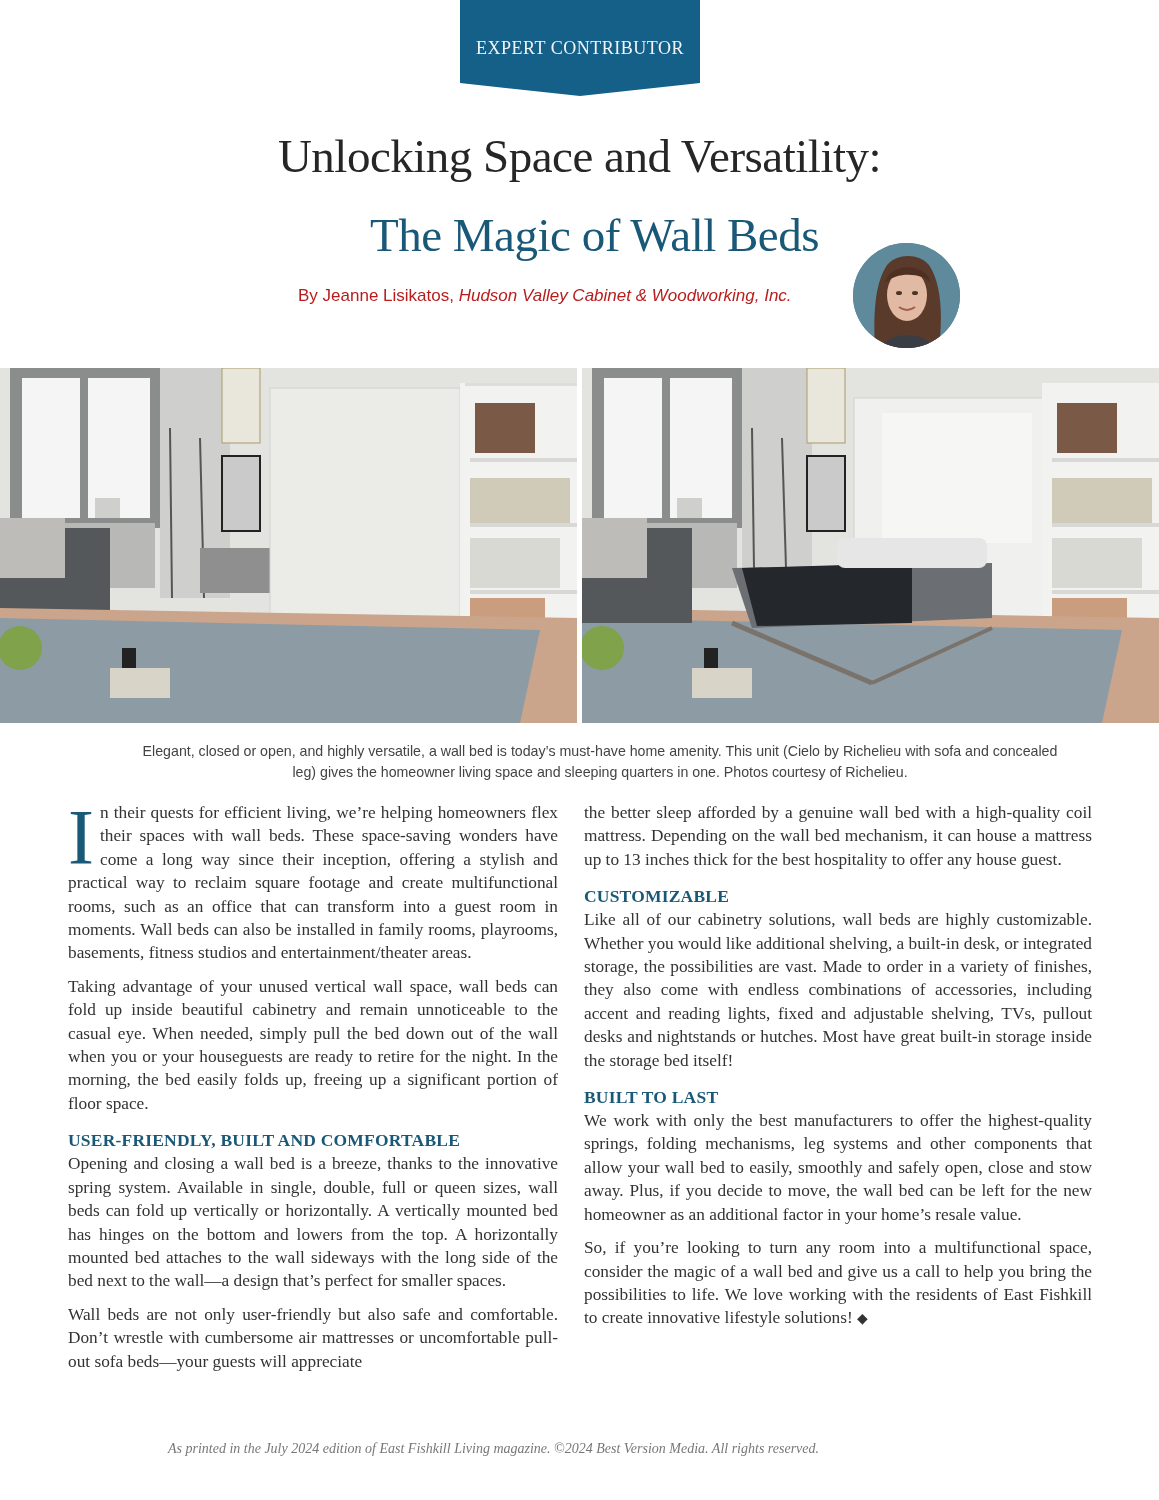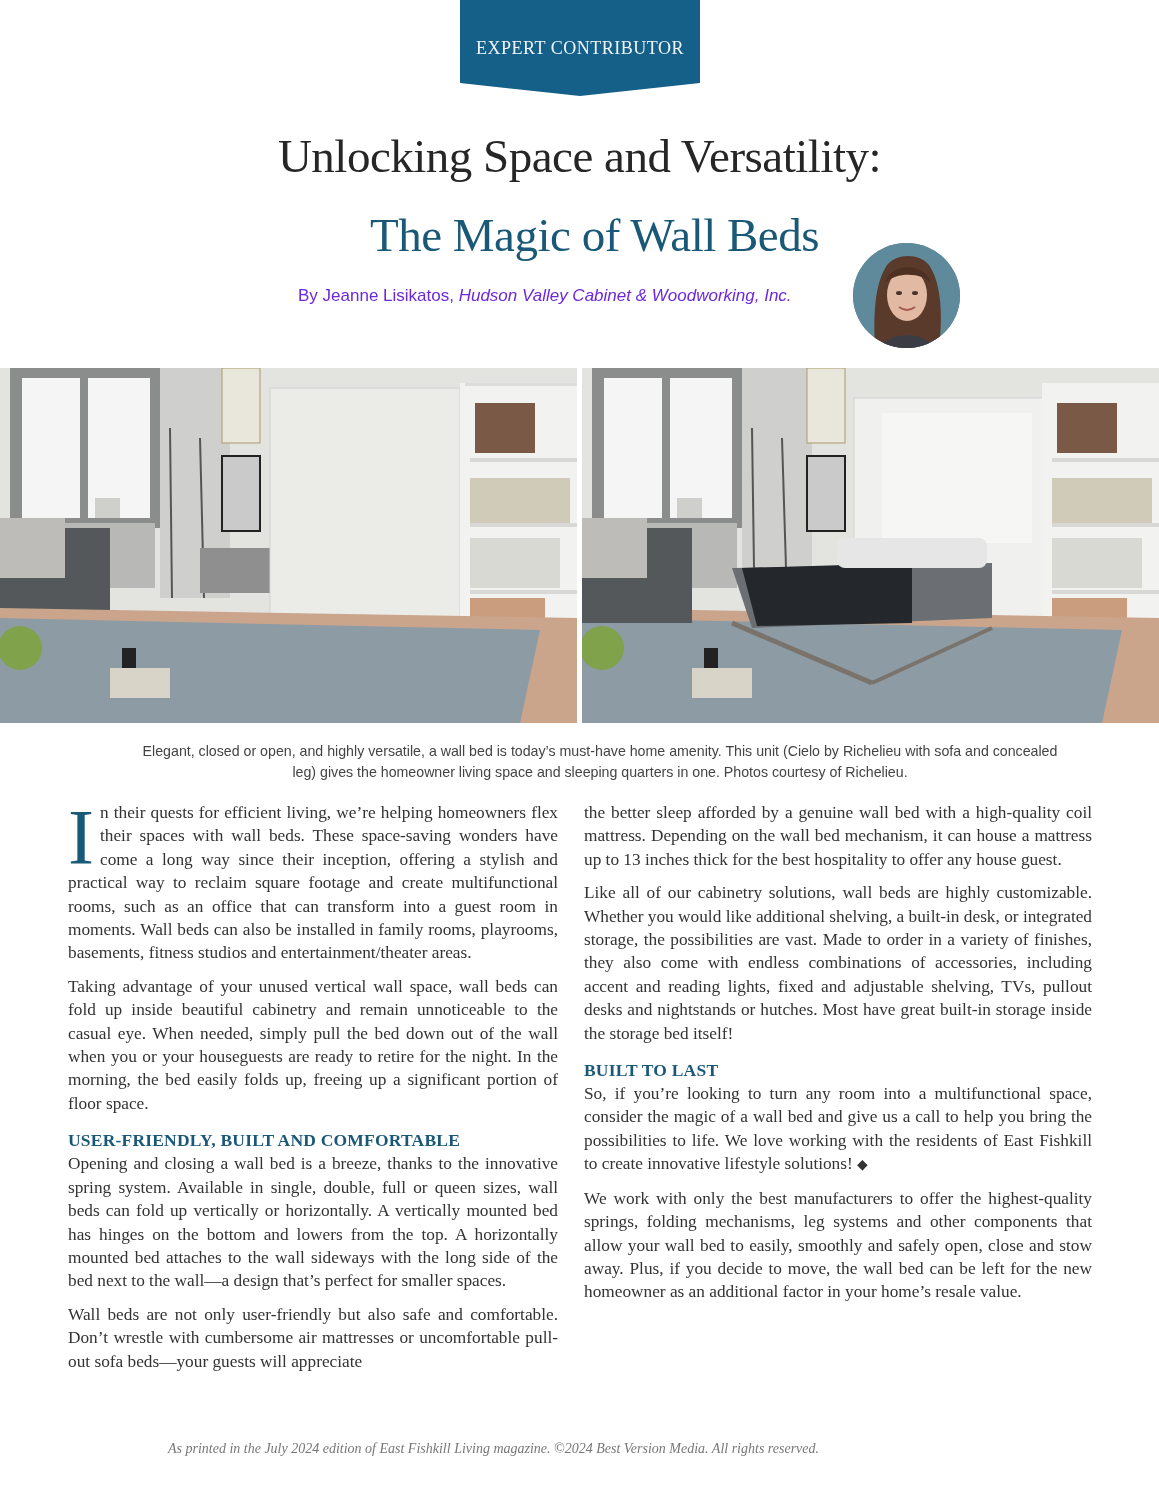--- a/index.html
+++ b/index.html
@@ -12,7 +12,7 @@
   .title { position:absolute; left:0; top:128px; width:1159px; text-align:center; font-family:"Liberation Serif", serif; font-size:47px; line-height:56px; color:#262626; letter-spacing:-0.5px; }
   .subtitle { position:absolute; left:0; top:192px; width:1159px; text-align:center; font-family:"Liberation Serif", serif; font-size:47px; line-height:56px; color:#1a5878; letter-spacing:-0.5px; }
 
-  .byline { position:absolute; left:298px; top:286px; font-family:"Liberation Sans", sans-serif; font-size:17px; color:#6d28d9; white-space:nowrap; }
+  .byline { position:absolute; left:298px; top:286px; font-family:"Liberation Sans", sans-serif; font-size:17px; color:#b91c1c; white-space:nowrap; }
   .byline i { font-style:italic; }
 
   .avatar { position:absolute; left:853px; top:243px; width:107px; height:105px; border-radius:50%; overflow:hidden; background:#5b8799; }

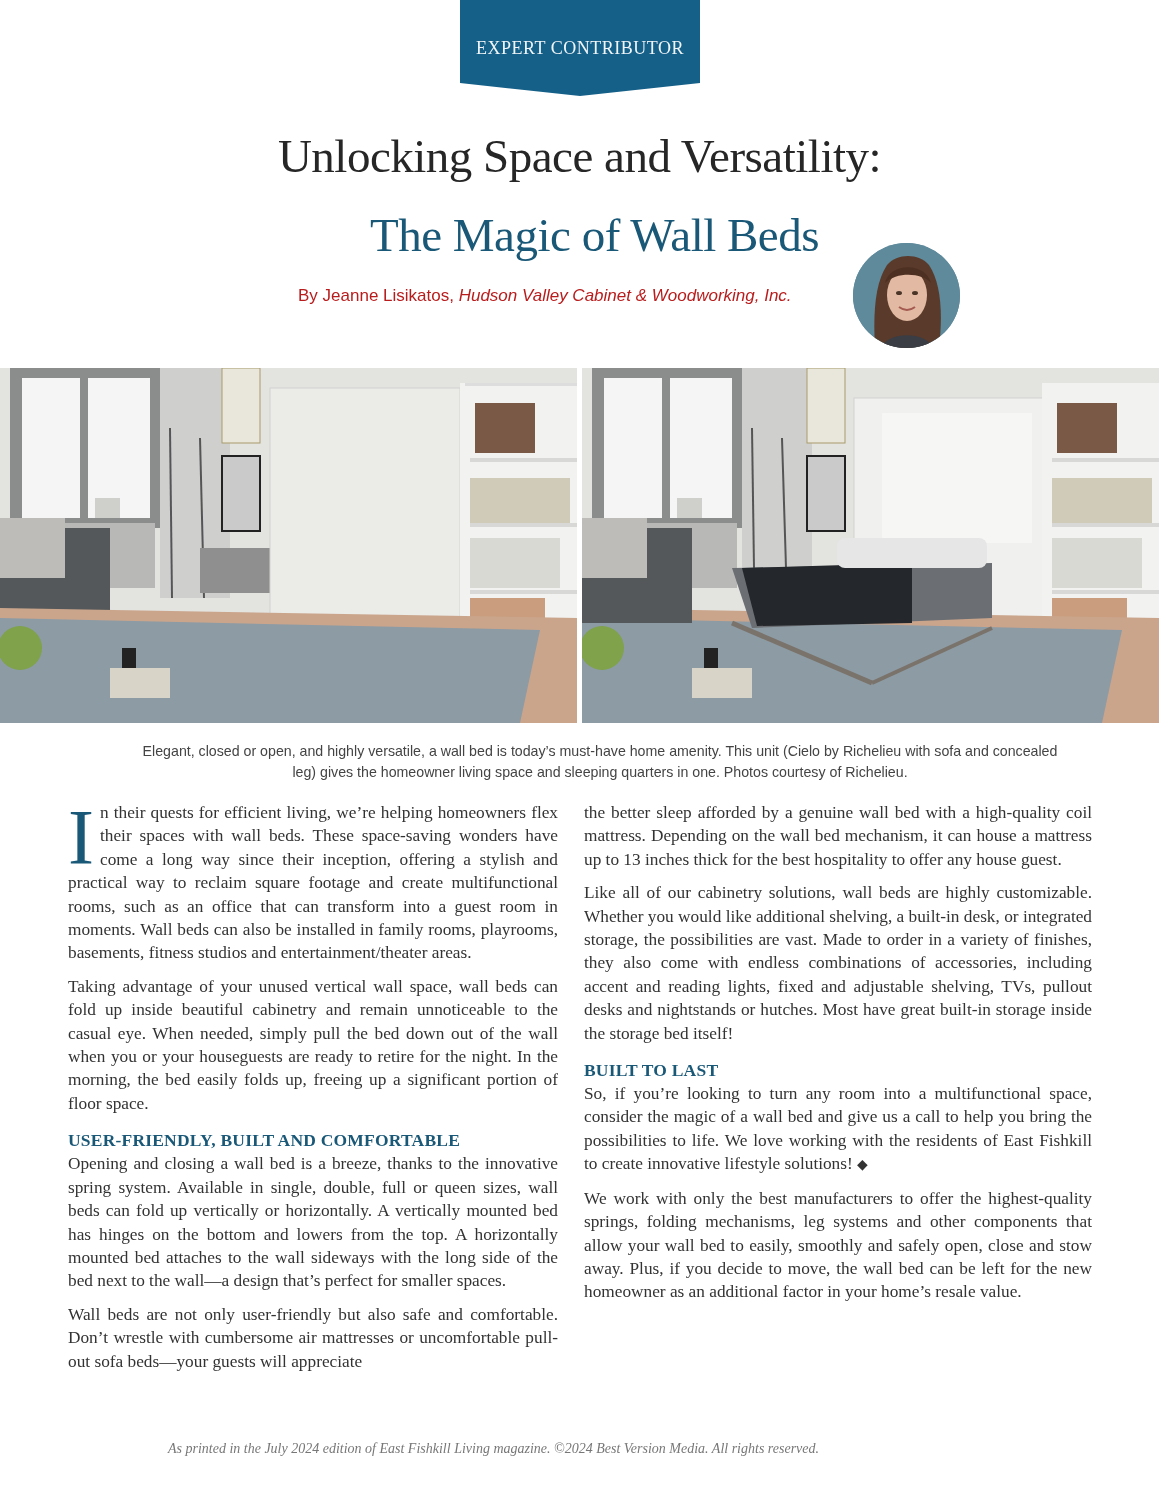--- a/index.html
+++ b/index.html
@@ -168,6 +168,7 @@
 
 <div class="col col-right">
   <p>the better sleep afforded by a genuine wall bed with a high-quality coil mattress. Depending on the wall bed mechanism, it can house a mattress up to 13 inches thick for the best hospitality to offer any house guest.</p>
+  <h3>CUSTOMIZABLE</h3>
   <p>Like all of our cabinetry solutions, wall beds are highly customizable. Whether you would like additional shelving, a built-in desk, or integrated storage, the possibilities are vast. Made to order in a variety of finishes, they also come with endless combinations of accessories, including accent and reading lights, fixed and adjustable shelving, TVs, pullout desks and nightstands or hutches. Most have great built-in storage inside the storage bed itself!</p>
   <h3>BUILT TO LAST</h3>
   <p>

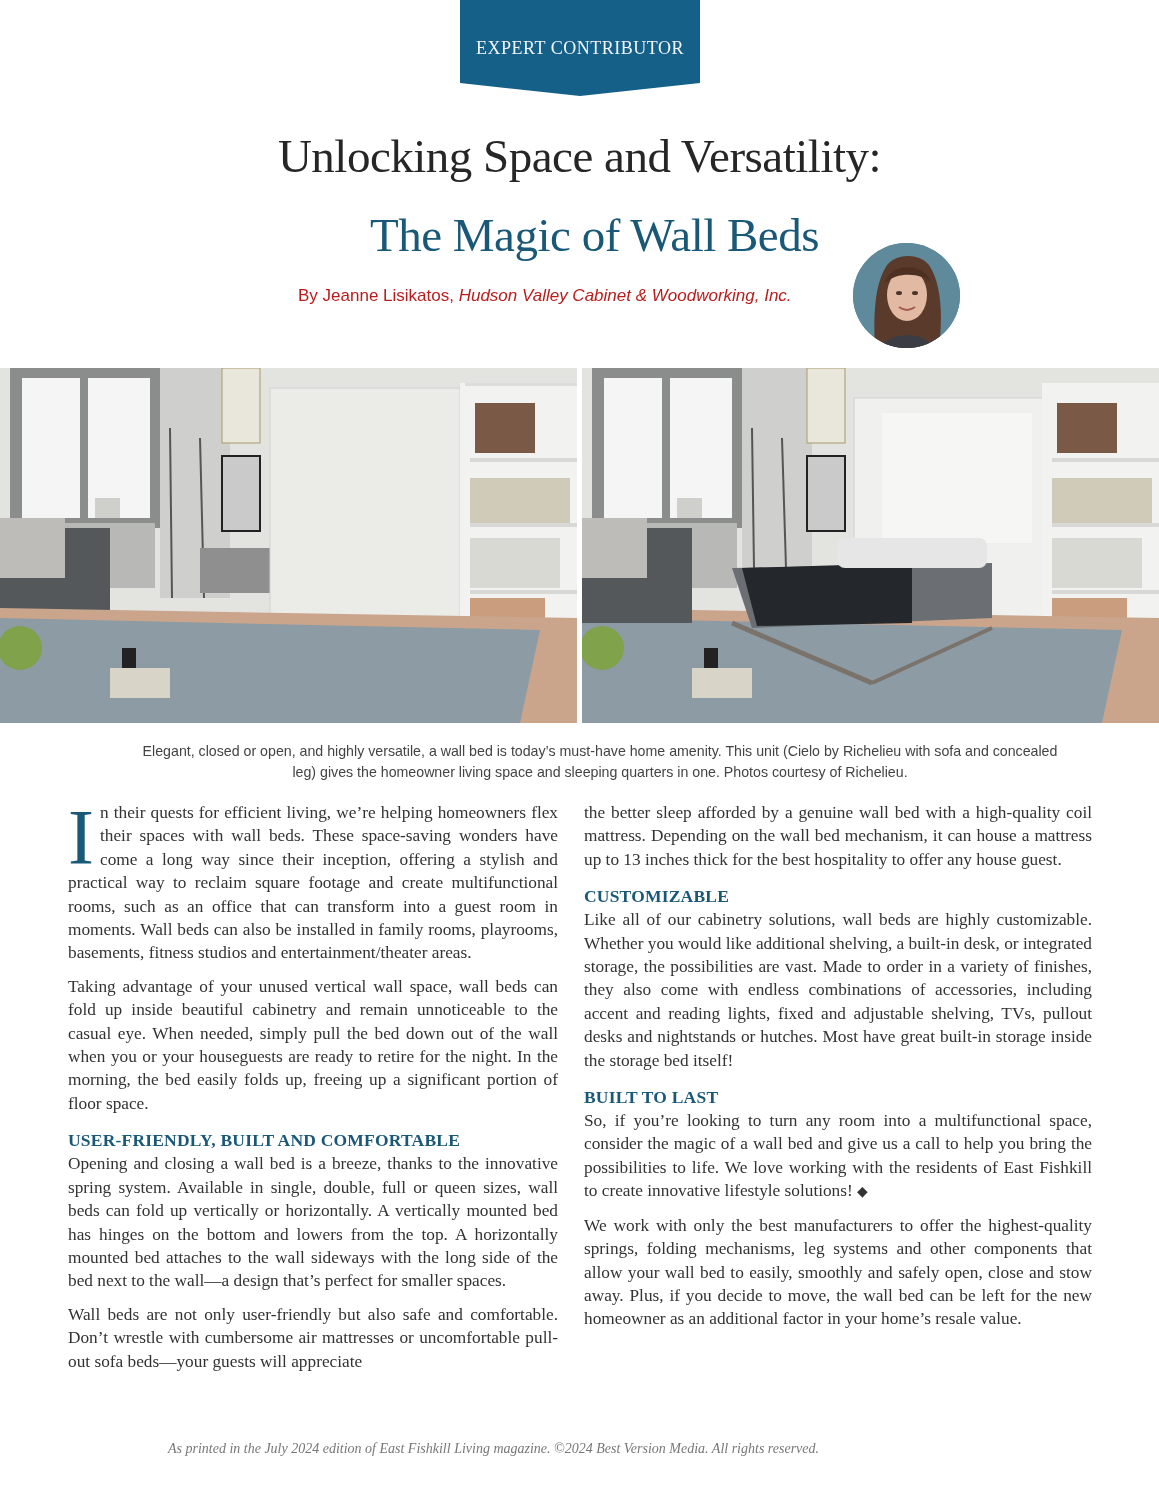--- a/index.html
+++ b/index.html
@@ -171,11 +171,11 @@
   <h3>CUSTOMIZABLE</h3>
   <p>Like all of our cabinetry solutions, wall beds are highly customizable. Whether you would like additional shelving, a built-in desk, or integrated storage, the possibilities are vast. Made to order in a variety of finishes, they also come with endless combinations of accessories, including accent and reading lights, fixed and adjustable shelving, TVs, pullout desks and nightstands or hutches. Most have great built-in storage inside the storage bed itself!</p>
   <h3>BUILT TO LAST</h3>
+  <p>We work with only the best manufacturers to offer the highest-quality springs, folding mechanisms, leg systems and other components that allow your wall bed to easily, smoothly and safely open, close and stow away. Plus, if you decide to move, the wall bed can be left for the new homeowner as an additional factor in your home’s resale value.</p>
   <p>
     <span>So, if you’re looking to turn any room into a multifunctional space, consider the magic of a wall bed and give us a call to help you bring the possibilities to life. We love working with the residents of East Fishkill to create innovative lifestyle solutions!</span>
     <span class="end-mark">◆</span>
   </p>
-  <p>We work with only the best manufacturers to offer the highest-quality springs, folding mechanisms, leg systems and other components that allow your wall bed to easily, smoothly and safely open, close and stow away. Plus, if you decide to move, the wall bed can be left for the new homeowner as an additional factor in your home’s resale value.</p>
 </div>
 
 <div class="footer">As printed in the July 2024 edition of East Fishkill Living magazine. ©2024 Best Version Media. All rights reserved.</div>

